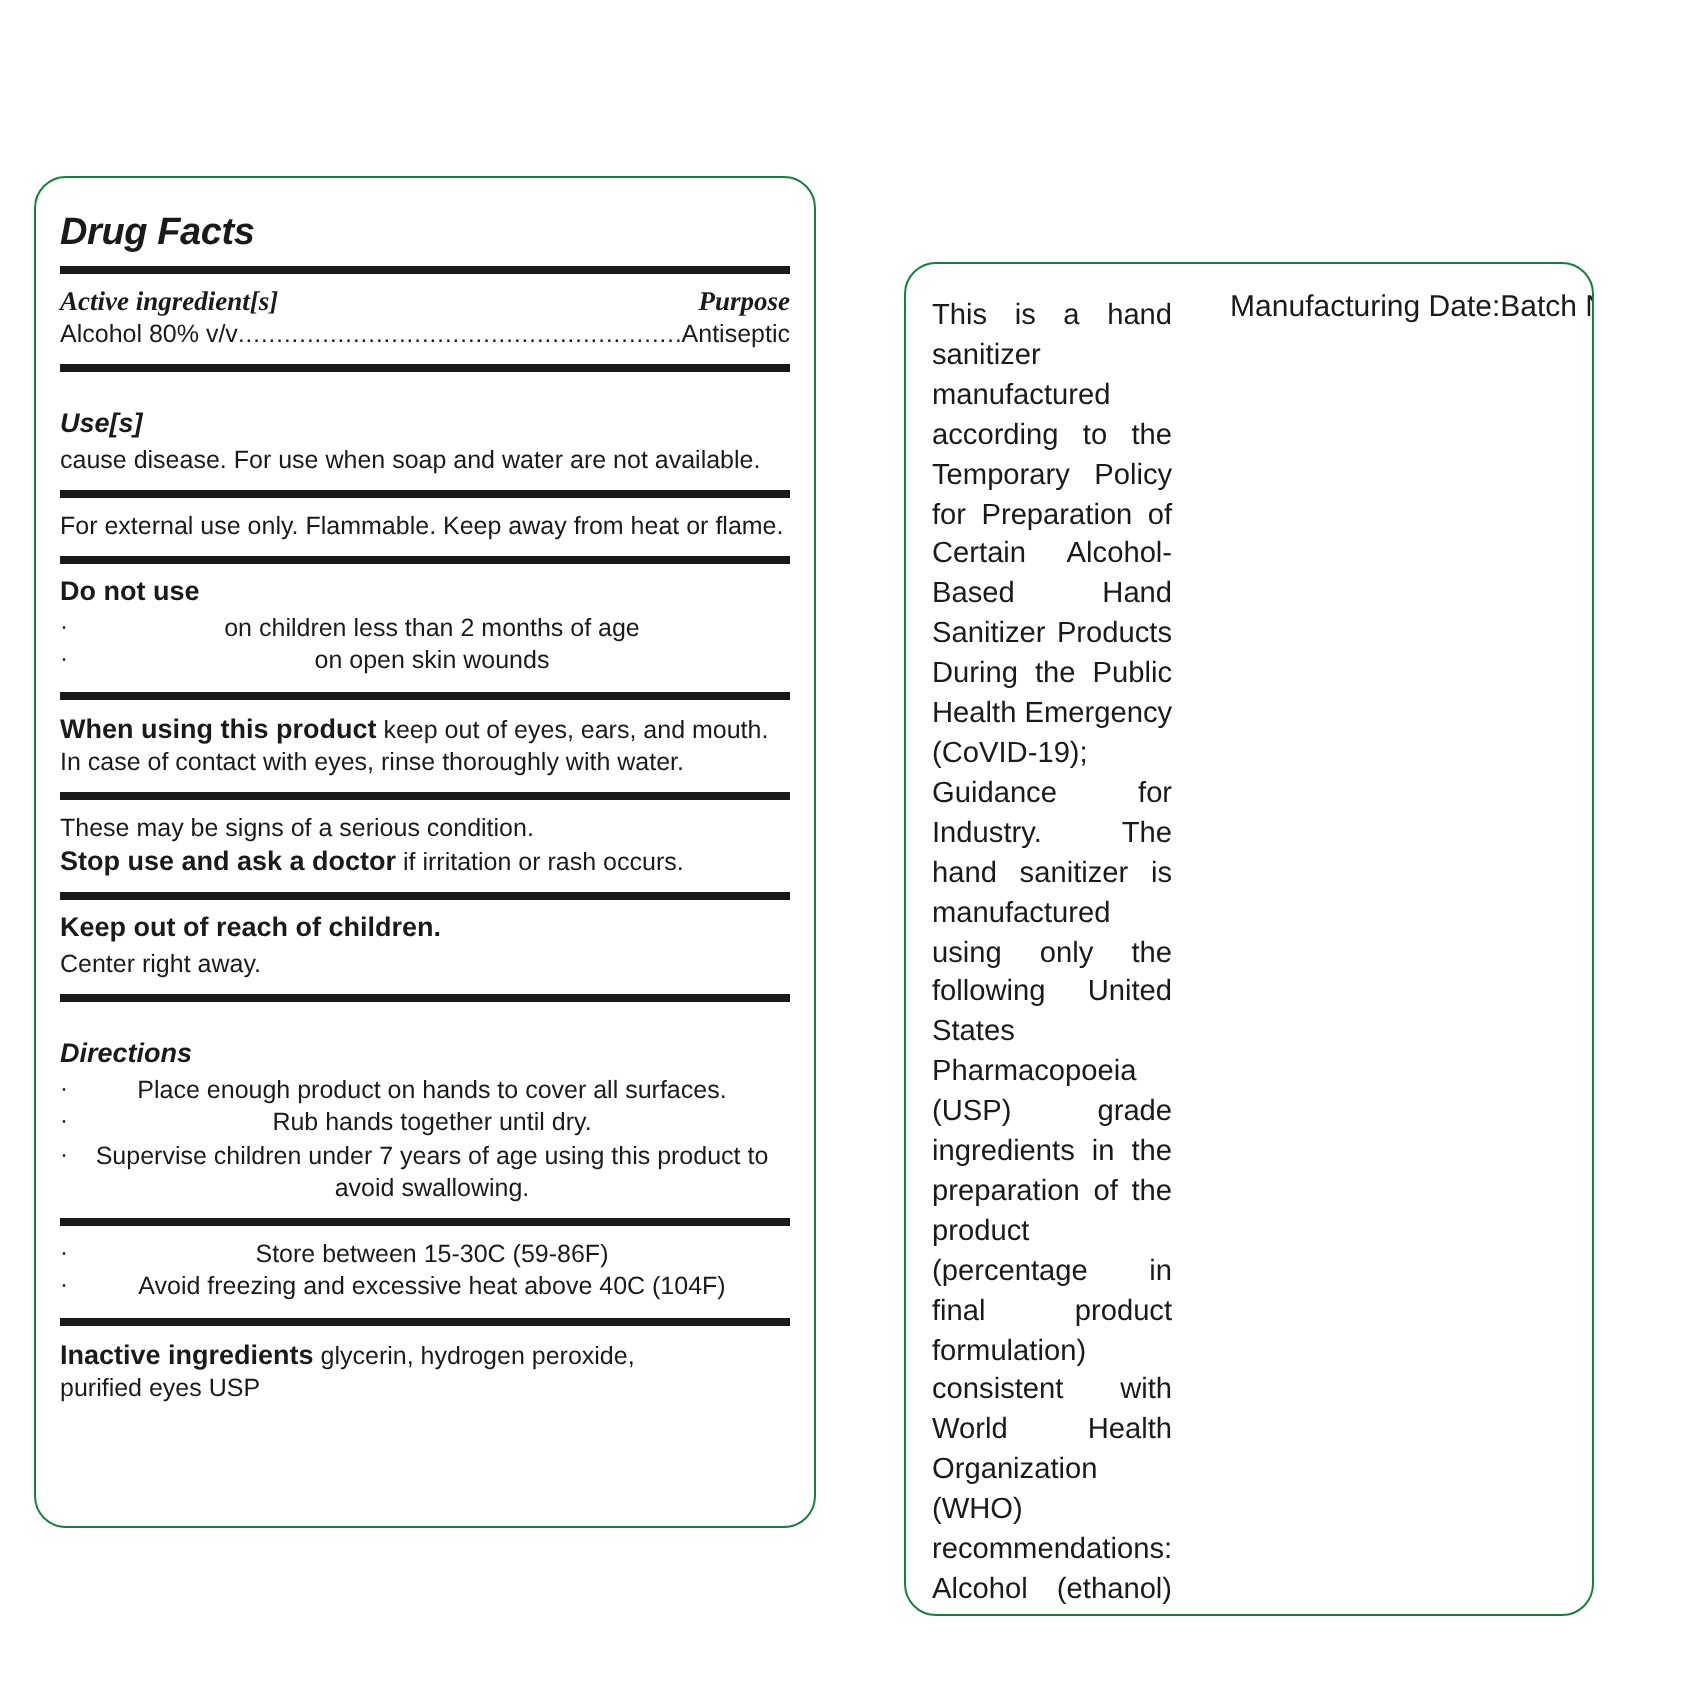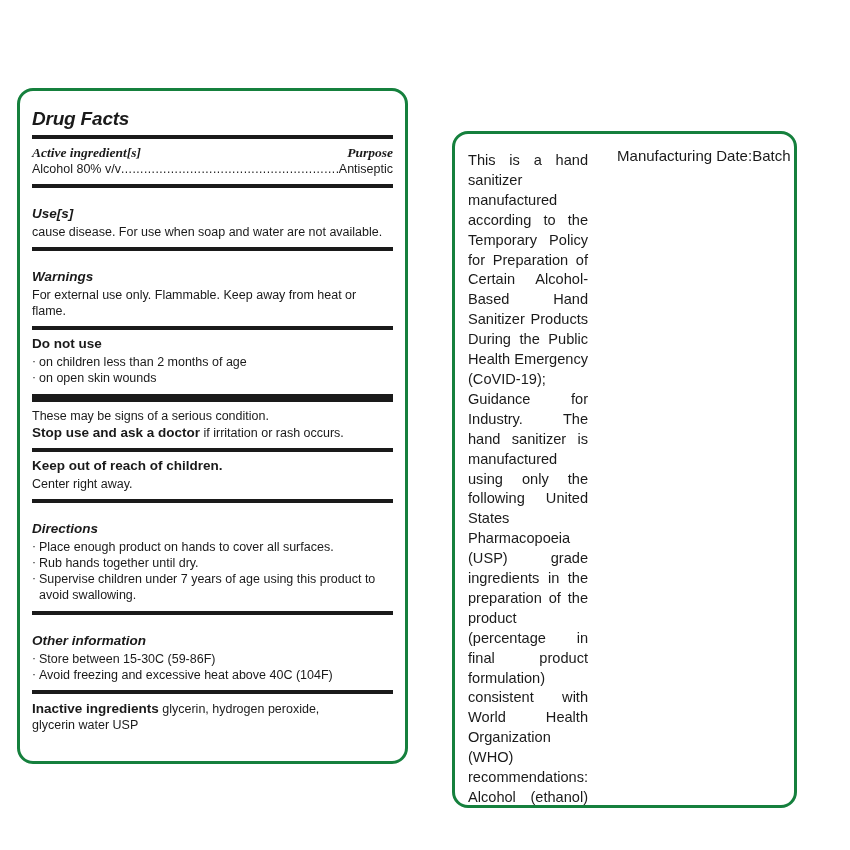--- a/index.html
+++ b/index.html
@@ -19,7 +19,7 @@
   .panel {
     position: absolute;
     box-sizing: border-box;
-    border: 3px solid #15803d;
+    border: 1px solid #15803d;
     border-radius: 16px;
     background: #ffffff;
     overflow: hidden;

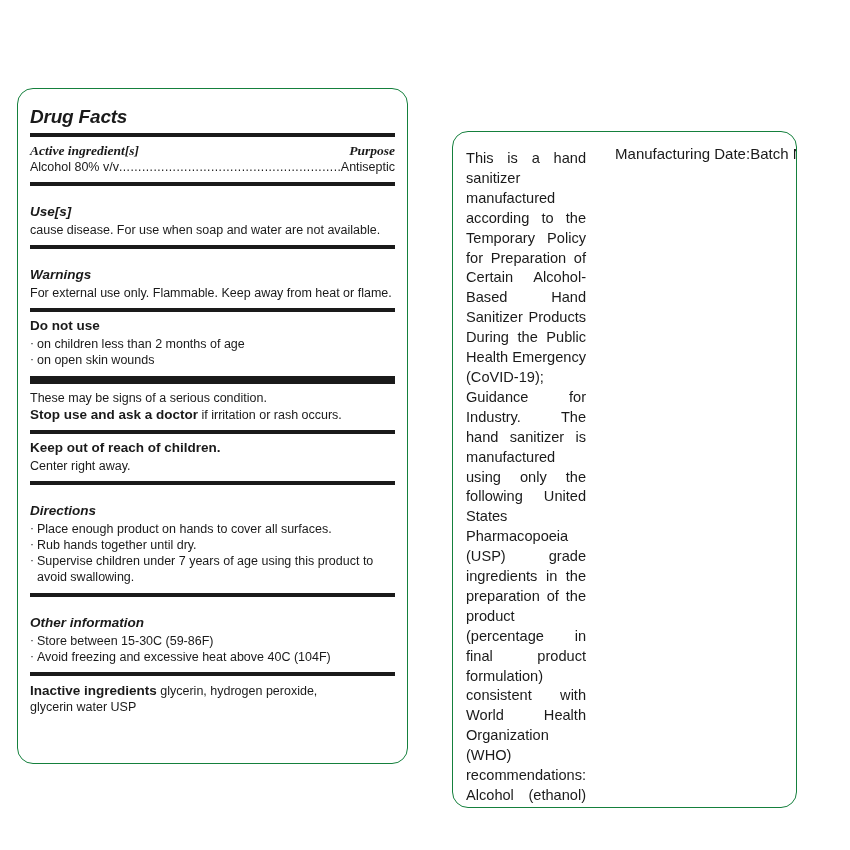--- a/index.html
+++ b/index.html
@@ -202,7 +202,6 @@
     <div class="rule"></div>
 
     <div class="df-sec">
-      <div class="df-head-italic">Warnings</div>
       <div class="df-body" style="font-weight:normal;">For external use only. Flammable. Keep away from heat or flame.</div>
     </div>
     <div class="rule"></div>

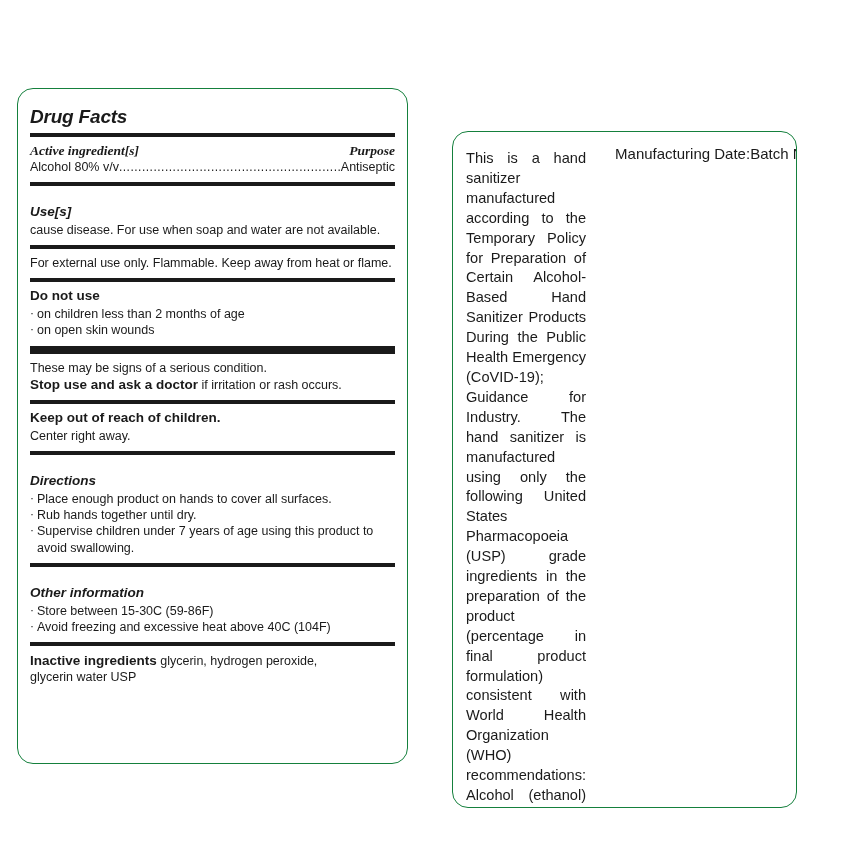--- a/index.html
+++ b/index.html
@@ -128,6 +128,7 @@
   }
   .bullets li .btext {
     flex: 1 1 auto;
+    text-align: center;
   }
 
   

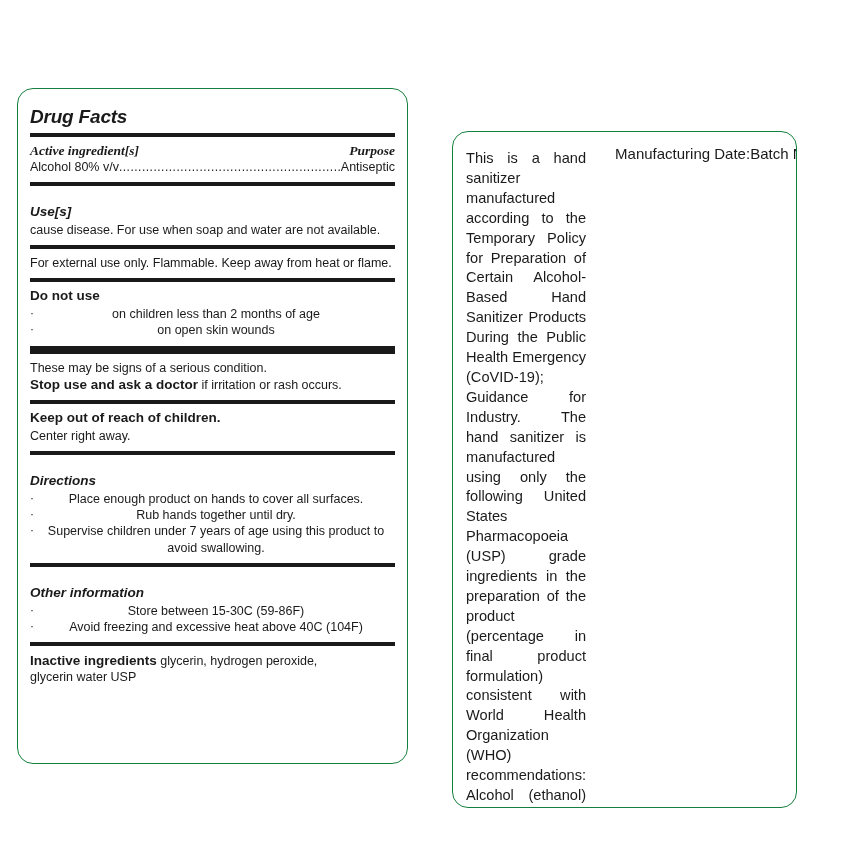--- a/index.html
+++ b/index.html
@@ -222,6 +222,10 @@
     </div>
     <div class="rule"></div>
 
+    <div class="df-sec">
+      <div class="df-body"><b>When using this product</b><span> keep out of eyes, ears, and mouth.</span></div>
+      <div class="df-body">In case of contact with eyes, rinse thoroughly with water.</div>
+    </div>
     <div class="rule"></div>
 
     <div class="df-sec">

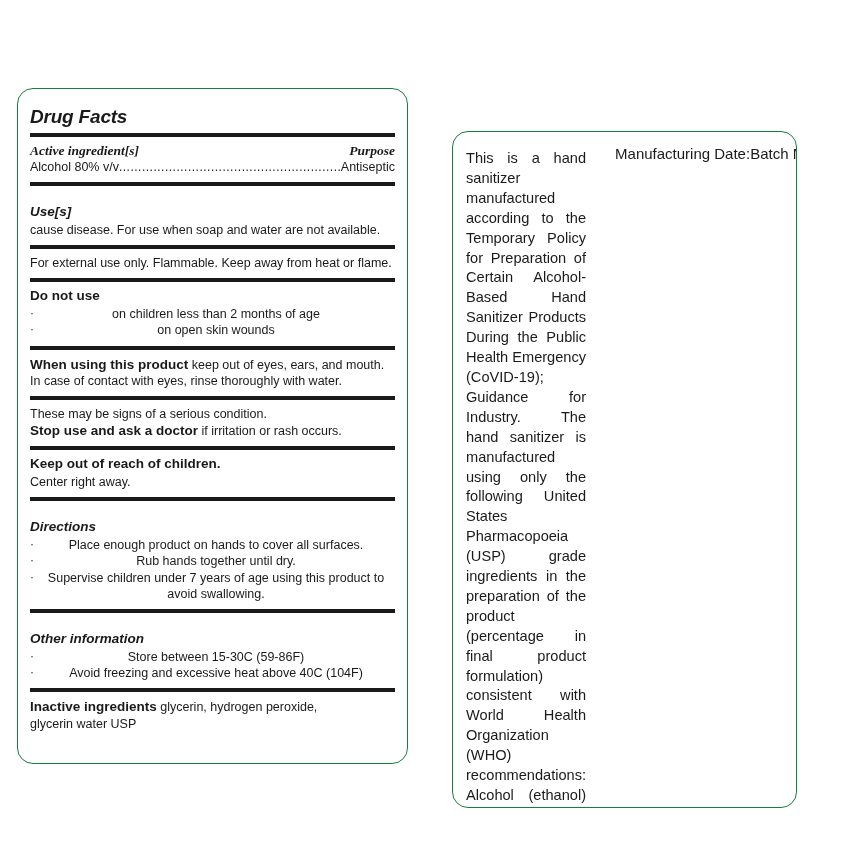--- a/index.html
+++ b/index.html
@@ -260,7 +260,6 @@
     <div class="rule"></div>
 
     <div class="df-sec">
-      <div class="df-head-italic">Other information</div>
       <ul class="bullets">
         <li>
             <span class="dot">·</span>

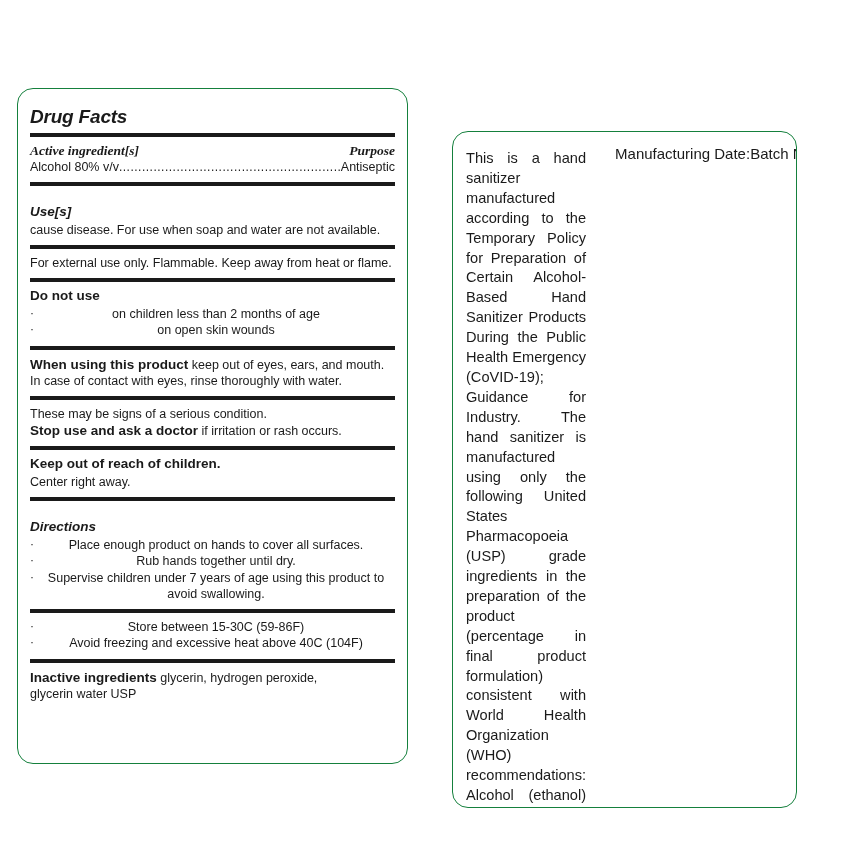--- a/index.html
+++ b/index.html
@@ -275,7 +275,7 @@
 
     <div class="df-sec">
       <div class="df-body"><b>Inactive ingredients</b><span> glycerin, hydrogen peroxide,</span></div>
-      <div class="df-body">glycerin water USP</div>
+      <div class="df-body">purified eyes USP</div>
     </div>
 
   </div>

